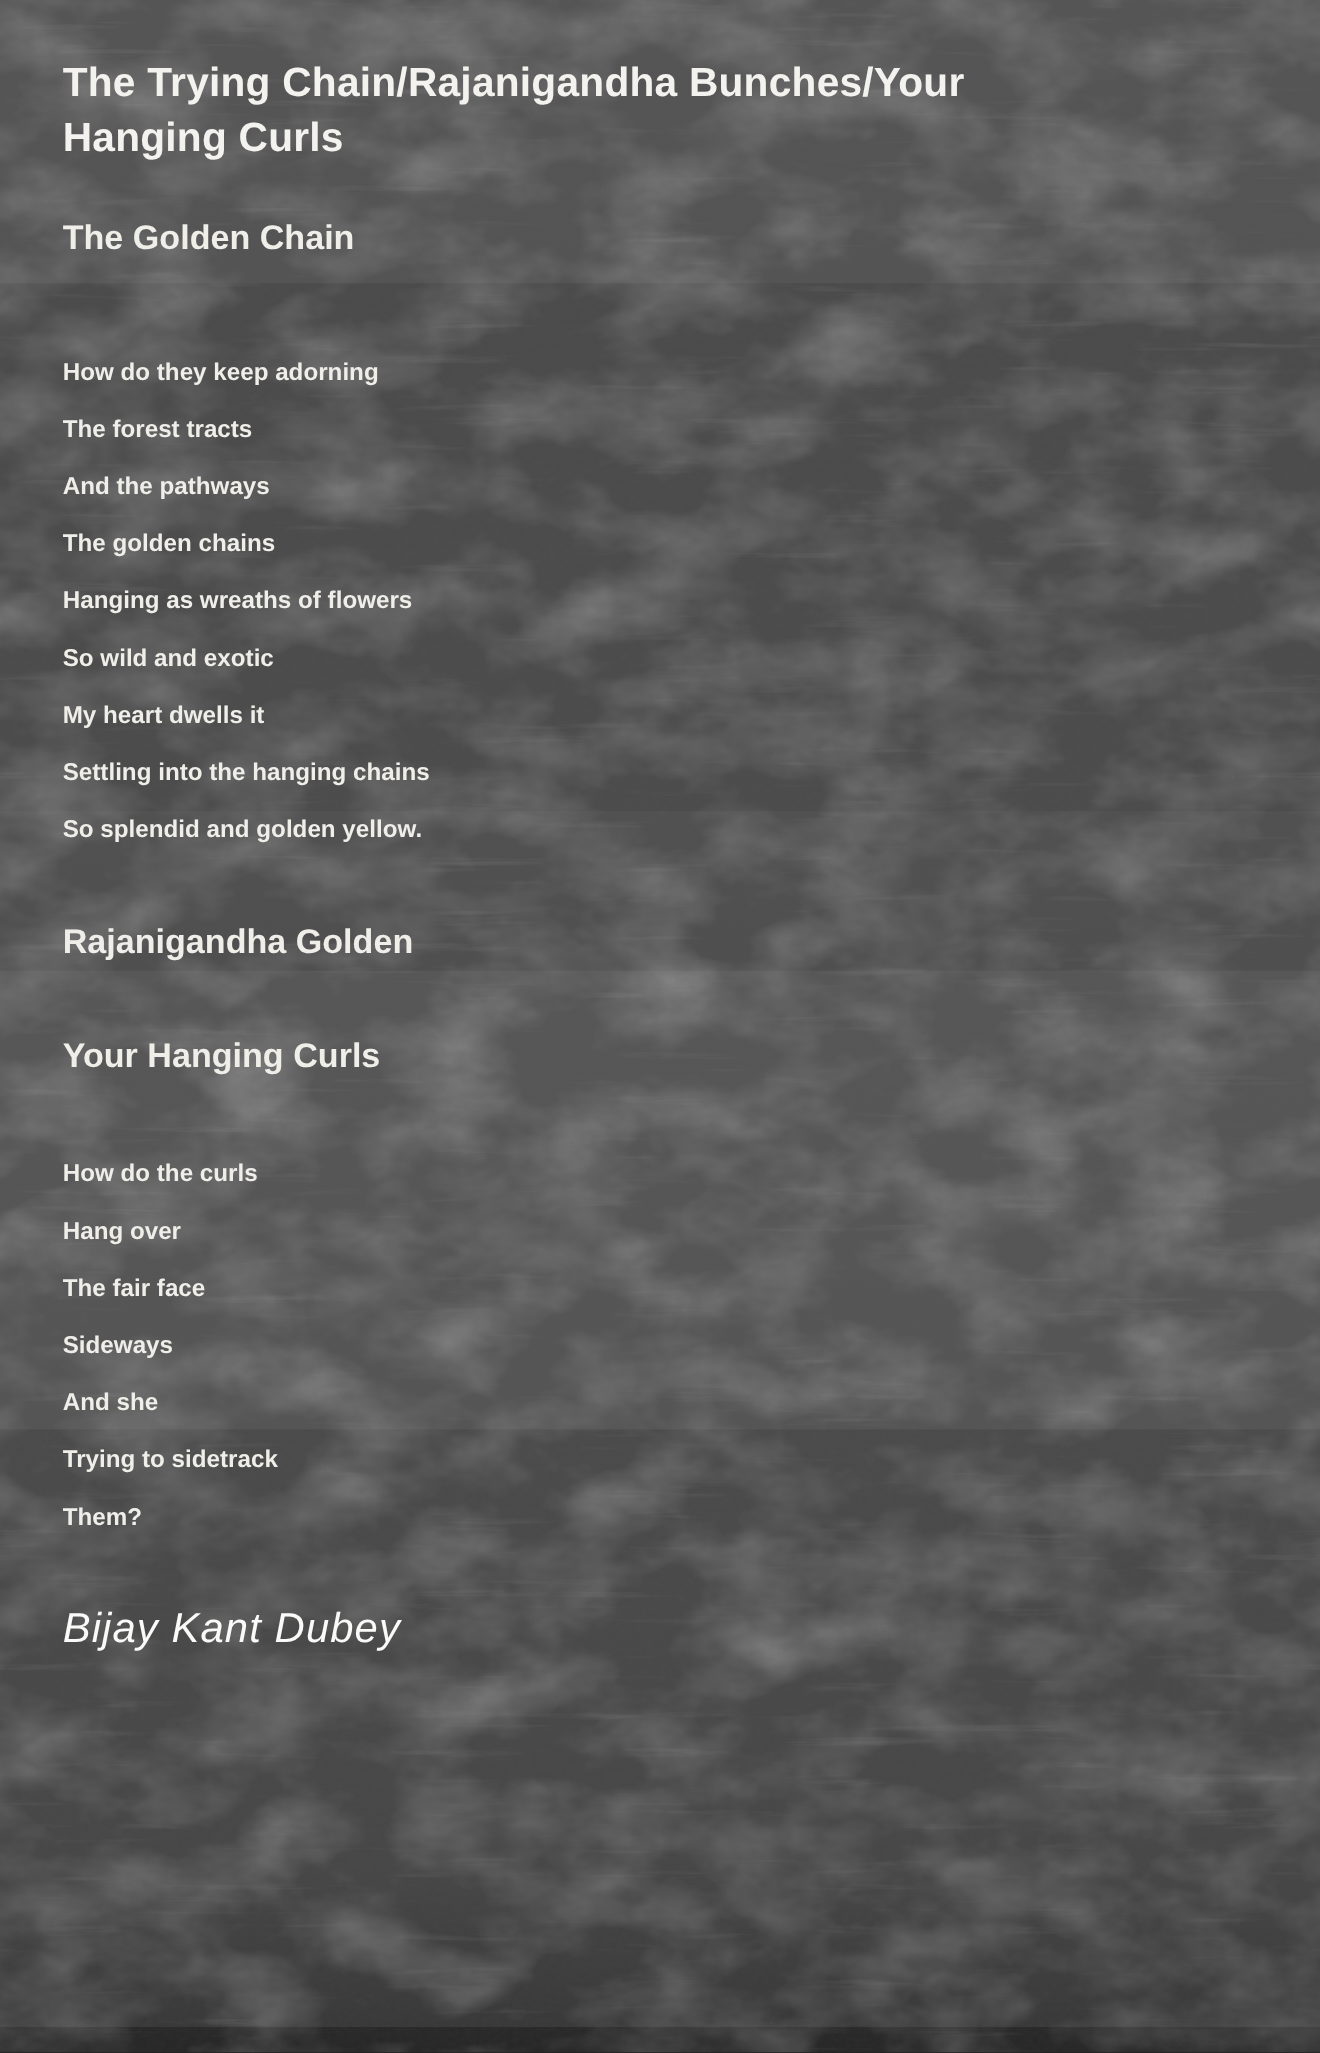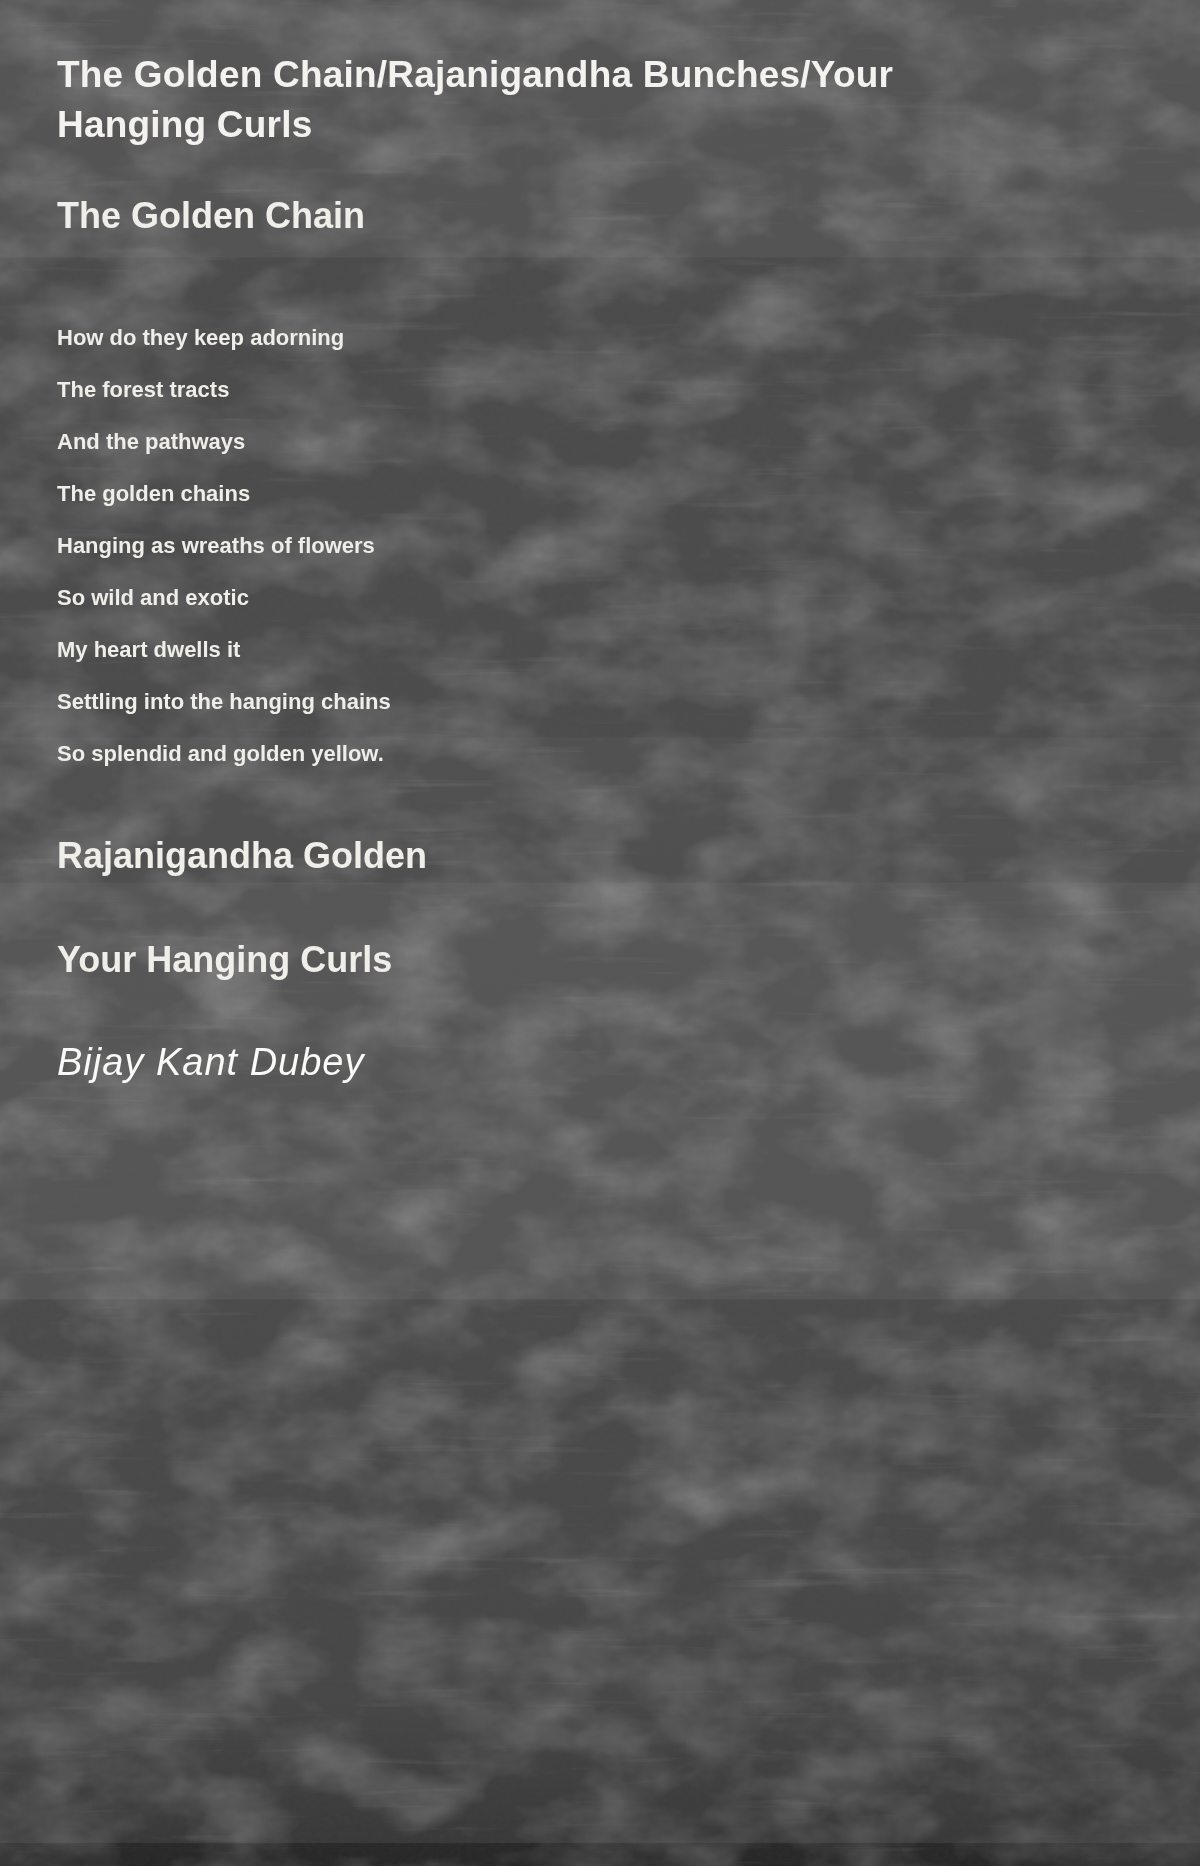--- a/index.html
+++ b/index.html
@@ -107,7 +107,7 @@
 
   <div class="content">
 
-    <h1 class="poem-title">The Golden Chain/Rajanigandha Bunches/Your
+    <h1 class="poem-title">The Trying Chain/Rajanigandha Bunches/Your
 Hanging Curls</h1>
 
     <section>

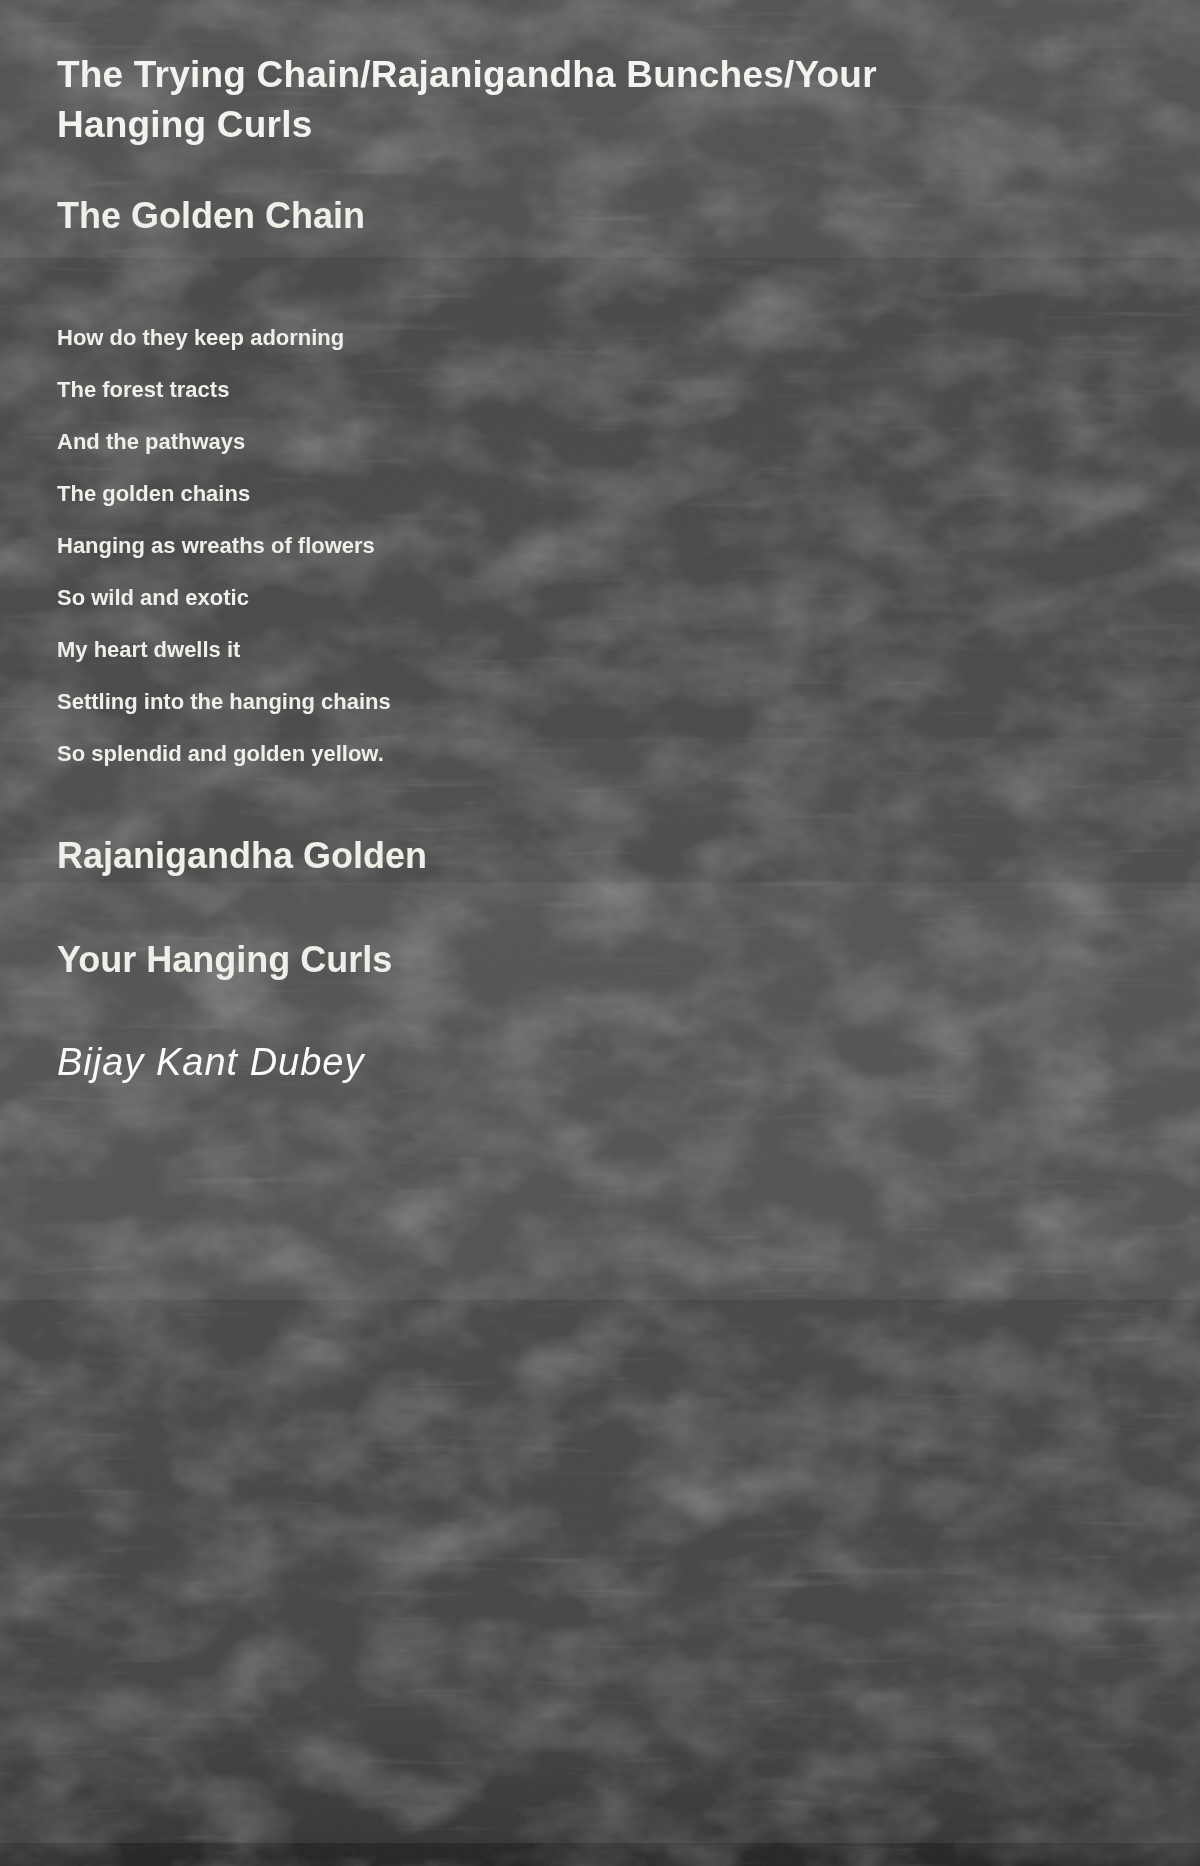--- a/index.html
+++ b/index.html
@@ -42,7 +42,7 @@
   }
   .section-heading {
     margin: 0;
-    font-size: 36px;
+    font-size: 31px;
     font-weight: bold;
     line-height: 52px;
     color: #efeee9;

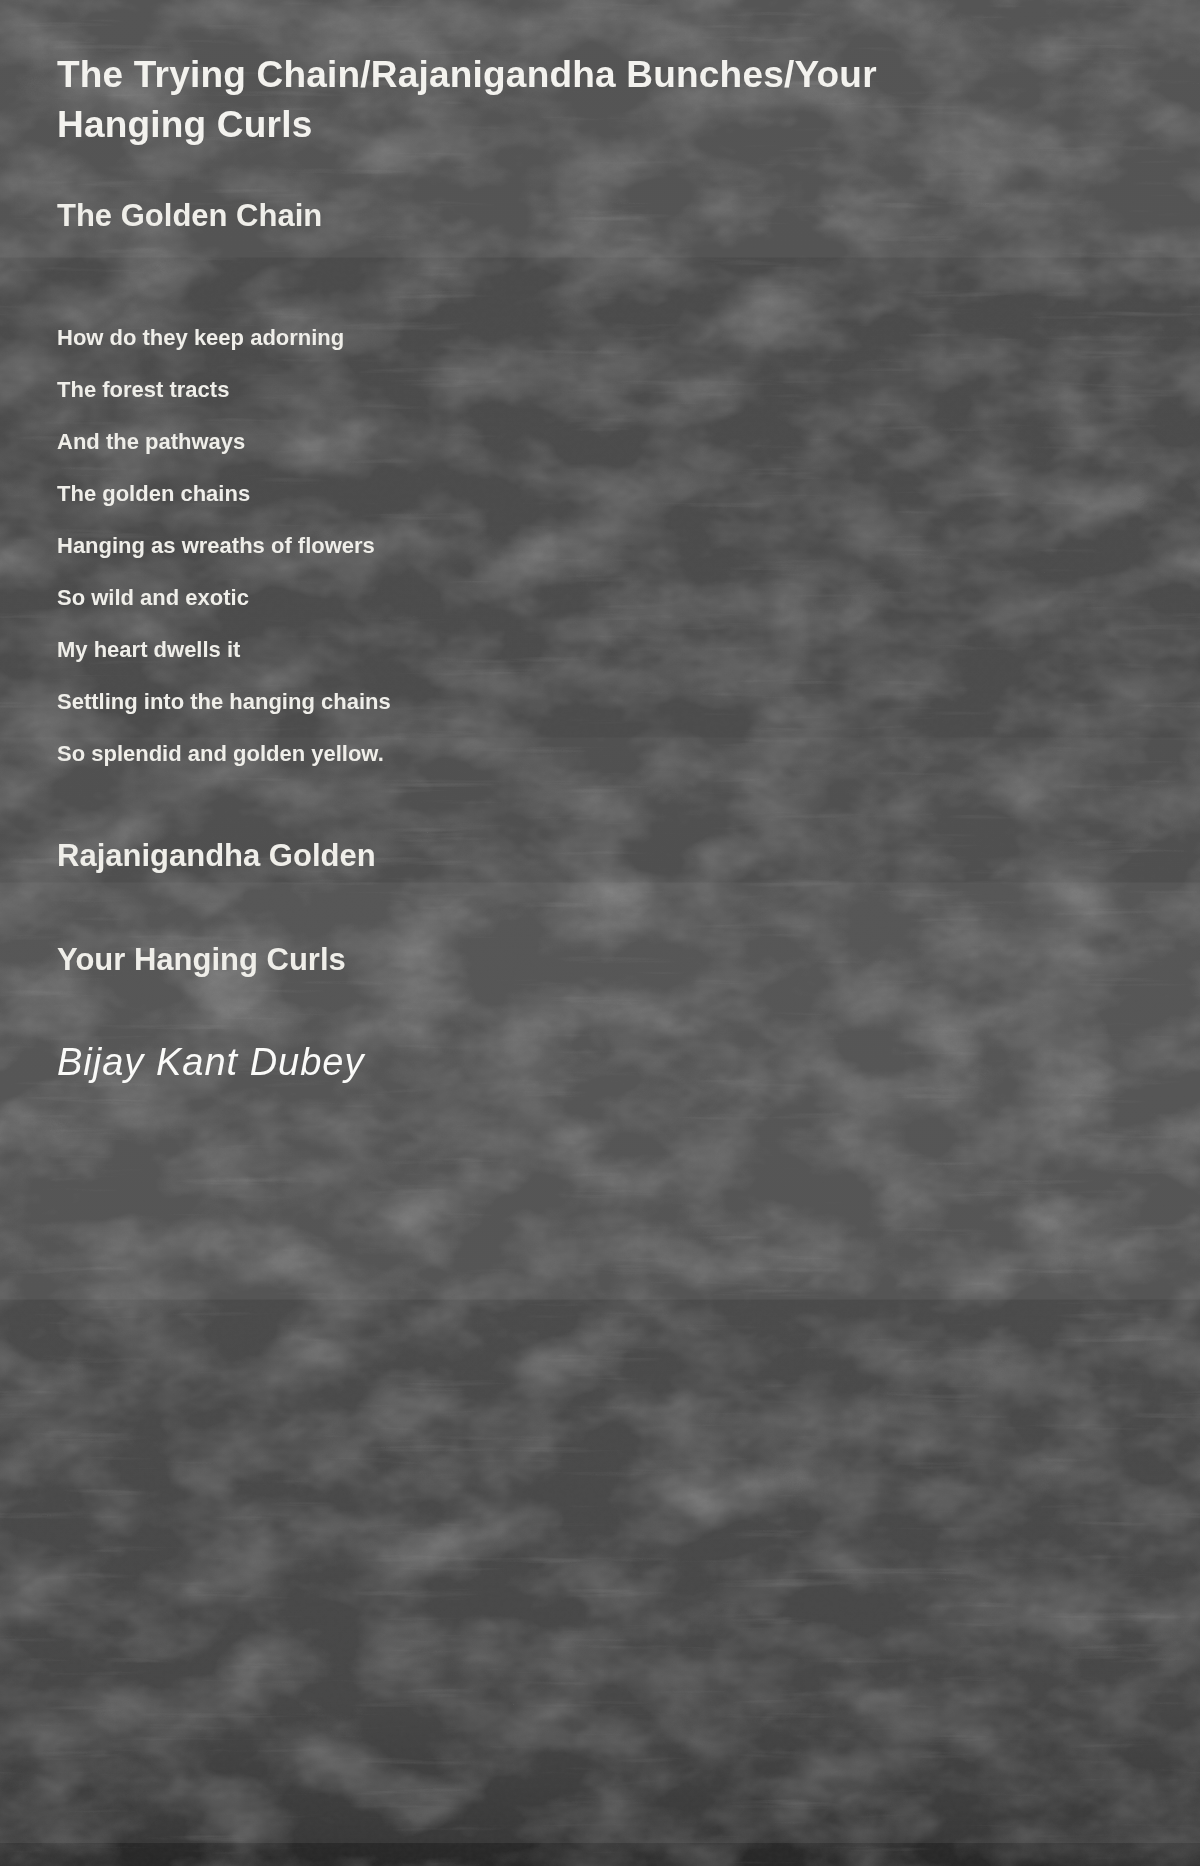--- a/index.html
+++ b/index.html
@@ -129,6 +129,13 @@
 
     <section>
       <h2 class="section-heading mt-h3">Your Hanging Curls</h2>
+      <div class="stanza mt-s3">How do the curls
+Hang over
+The fair face
+Sideways
+And she
+Trying to sidetrack
+Them?</div>
     </section>
 
     <div class="author-signature">Bijay Kant Dubey</div>

